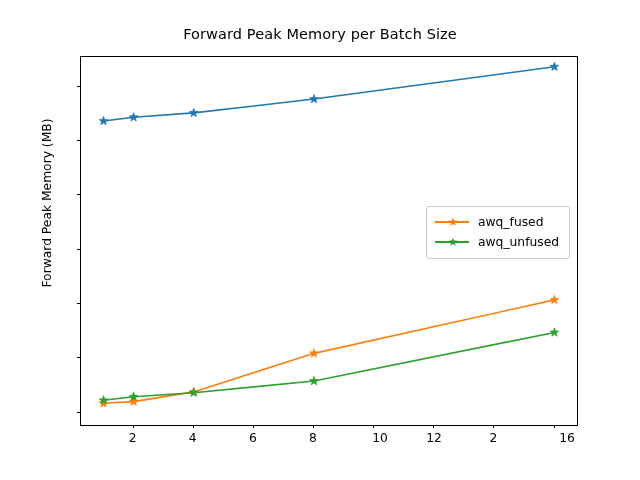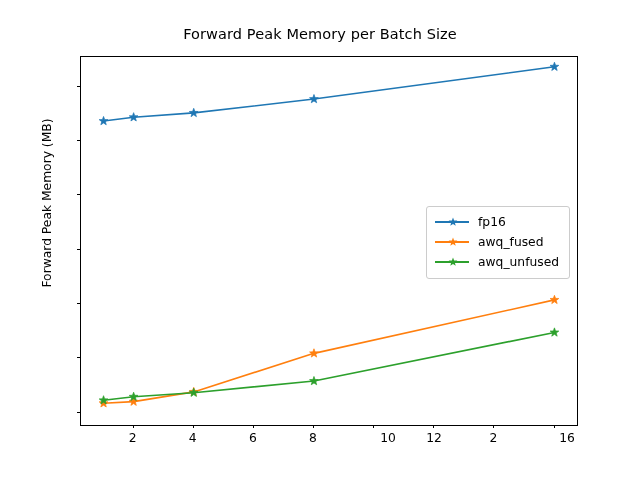--- a/index.html
+++ b/index.html
@@ -203,15 +203,6 @@
   <div id="legend">
       <div class="legend-row">
         <div class="legend-swatch">
-          <div class="legend-line" style="background: rgb(31, 119, 180);"></div>
-          <svg class="legend-star" viewBox="0 0 14 14">
-            <path d="M7.00,2.40L8.12,5.46L11.37,5.58L8.81,7.59L9.70,10.72L7.00,8.90L4.30,10.72L5.19,7.59L2.63,5.58L5.88,5.46Z" fill="#1f77b4"></path>
-          </svg>
-        </div>
-        <div class="legend-label">fp16</div>
-      </div>
-      <div class="legend-row">
-        <div class="legend-swatch">
           <div class="legend-line" style="background: rgb(255, 127, 14);"></div>
           <svg class="legend-star" viewBox="0 0 14 14">
             <path d="M7.00,2.40L8.12,5.46L11.37,5.58L8.81,7.59L9.70,10.72L7.00,8.90L4.30,10.72L5.19,7.59L2.63,5.58L5.88,5.46Z" fill="#ff7f0e"></path>

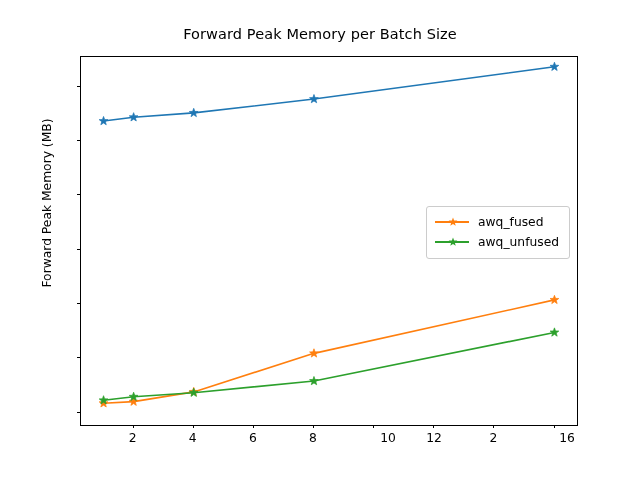--- a/index.html
+++ b/index.html
@@ -189,7 +189,7 @@
       <div class="tick-mark-x" style="left: 313px;"></div>
       <div class="tick-label-x" style="left: 293px;">8</div>
       <div class="tick-mark-x" style="left: 373.1px;"></div>
-      <div class="tick-label-x" style="left: 368px;">10</div>
+      <div class="tick-label-x" style="left: 360px;">10</div>
       <div class="tick-mark-x" style="left: 433.2px;"></div>
       <div class="tick-label-x" style="left: 414px;">12</div>
       <div class="tick-mark-x" style="left: 493.3px;"></div>

